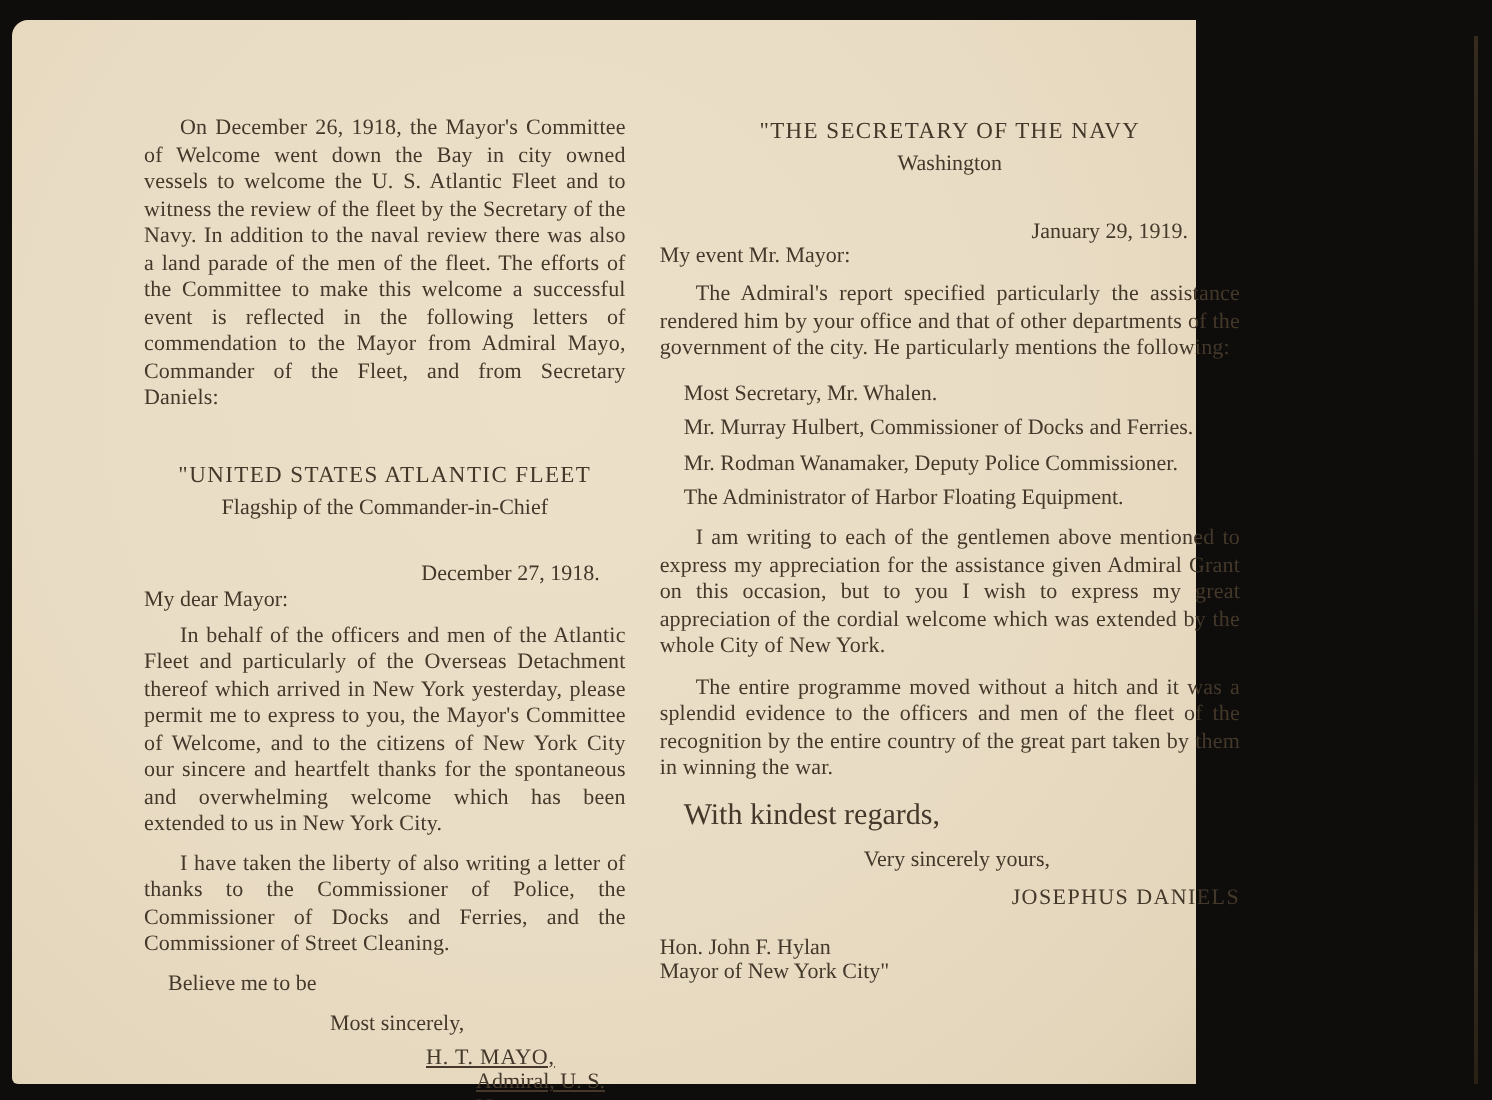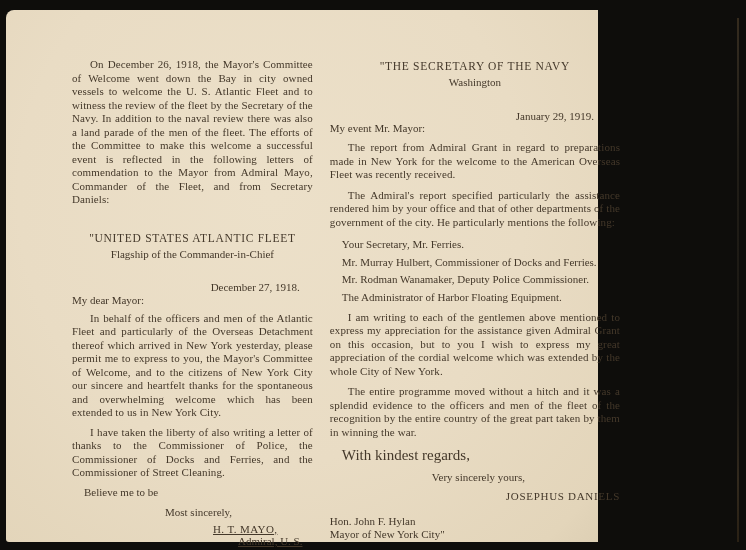--- a/index.html
+++ b/index.html
@@ -130,7 +130,6 @@
       <div class="date-line">January 29, 1919.</div>
       <div class="salutation">My event Mr. Mayor:</div>
 
-      <p class="body-text indent para">The report from Admiral Grant in regard to preparations made in New York for the welcome to the American Overseas Fleet was recently received.</p>
       <p class="body-text indent para">The Admiral's report specified particularly the assistance rendered him by your office and that of other departments of the government of the city.  He particularly mentions the following:</p>
 
       <div class="mention-list">

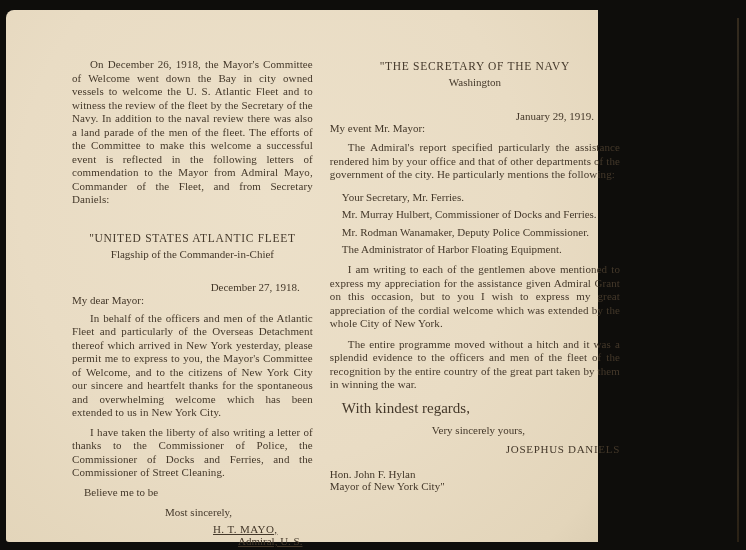--- a/index.html
+++ b/index.html
@@ -133,7 +133,7 @@
       <p class="body-text indent para">The Admiral's report specified particularly the assistance rendered him by your office and that of other departments of the government of the city.  He particularly mentions the following:</p>
 
       <div class="mention-list">
-        <div class="mention-item">Your Secretary, Mr. Ferries.</div>
+        <div class="mention-item">Most Secretary, Mr. Whalen.</div>
         <div class="mention-item">Mr. Murray Hulbert, Commissioner of Docks and Ferries.</div>
         <div class="mention-item">Mr. Rodman Wanamaker, Deputy Police Commissioner.</div>
         <div class="mention-item">The Administrator of Harbor Floating Equipment.</div>

